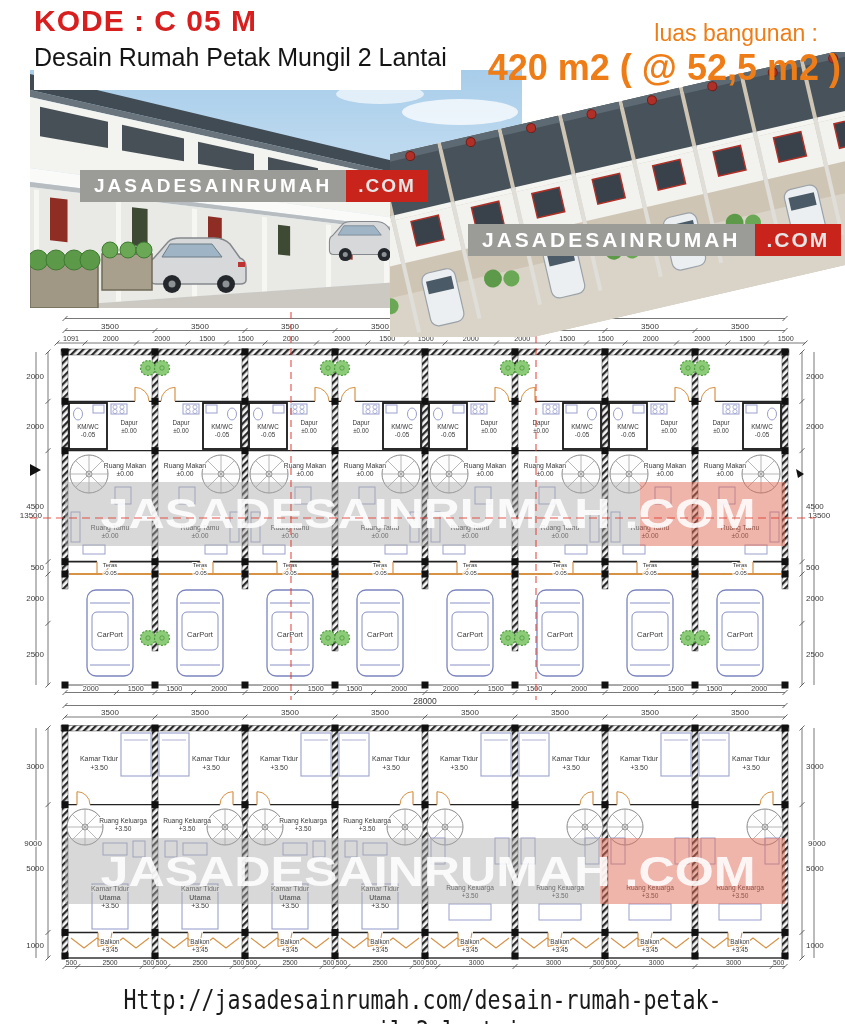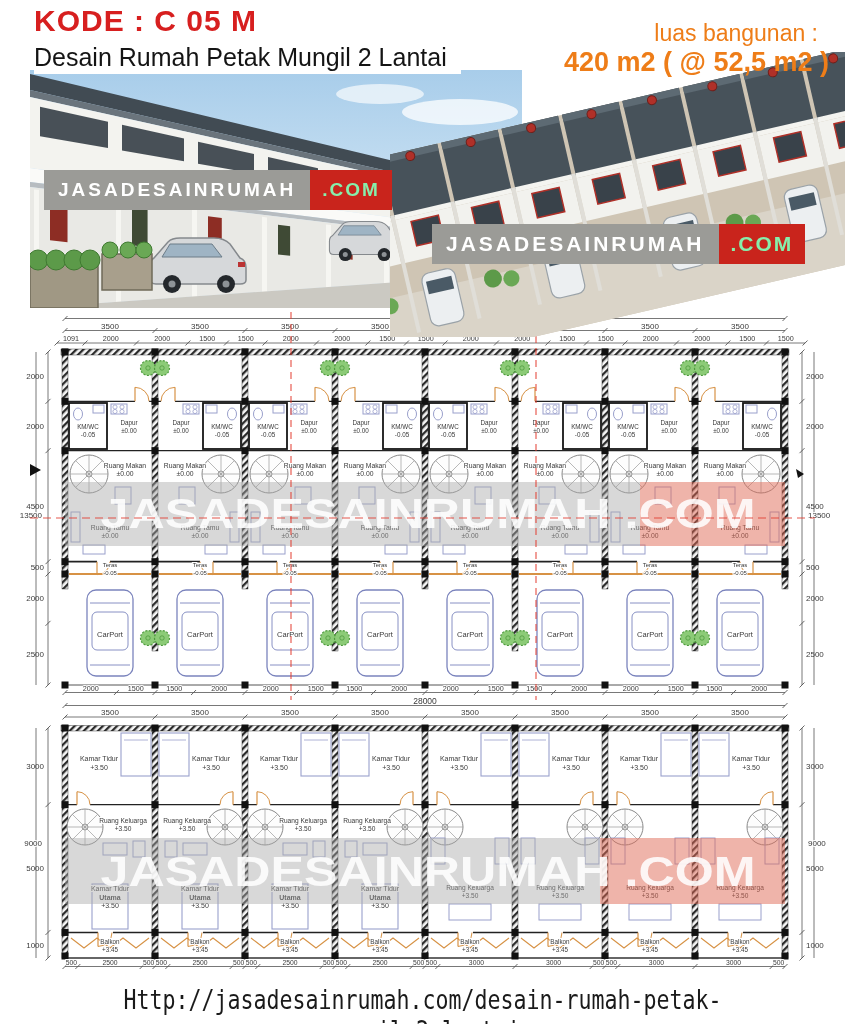--- a/index.html
+++ b/index.html
@@ -7,7 +7,7 @@
         font-family:"Liberation Sans",sans-serif;}
   .abs{position:absolute;}
   #kode{left:34px;top:4px;font-size:30px;font-weight:bold;color:#d71f1f;letter-spacing:1px;z-index:6;}
-  #subtitle{left:34px;top:43px;font-size:25px;color:#141414;background:#fff;padding:0 14px 2px 0;z-index:6;}
+  #subtitle{left:34px;top:43px;font-size:25px;color:#141414;background:#fff;padding:0 14px 18px 0;z-index:6;}
   #area-label{right:27px;top:20px;font-size:23px;color:#ee7d18;z-index:6;}
   #area-value{right:16px;top:47px;font-size:27px;font-weight:bold;color:#ee7d18;z-index:6;}
   #photo-left{left:30px;top:70px;z-index:2;}

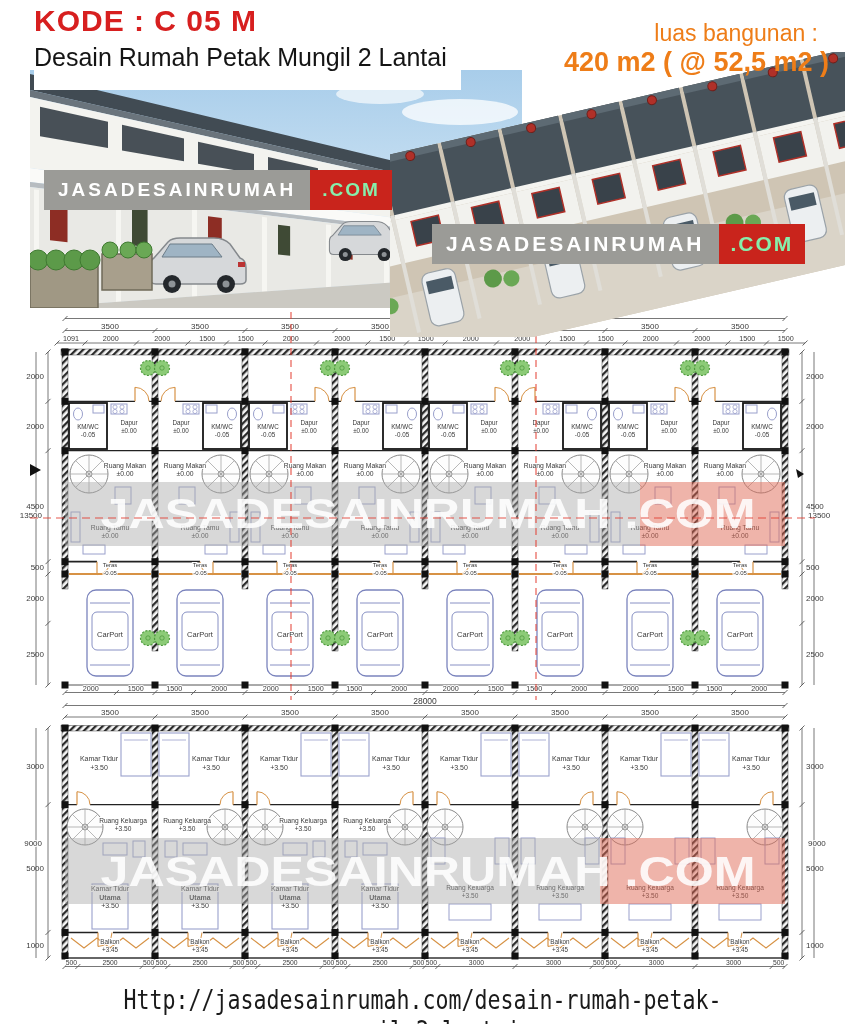--- a/index.html
+++ b/index.html
@@ -9,7 +9,7 @@
   #kode{left:34px;top:4px;font-size:30px;font-weight:bold;color:#d71f1f;letter-spacing:1px;z-index:6;}
   #subtitle{left:34px;top:43px;font-size:25px;color:#141414;background:#fff;padding:0 14px 18px 0;z-index:6;}
   #area-label{right:27px;top:20px;font-size:23px;color:#ee7d18;z-index:6;}
-  #area-value{right:16px;top:47px;font-size:27px;font-weight:bold;color:#ee7d18;z-index:6;}
+  #area-value{right:4px;top:47px;font-size:36px;font-weight:bold;color:#ee7d18;z-index:6;}
   #photo-left{left:30px;top:70px;z-index:2;}
   #photo-right{left:390px;top:52px;z-index:3;}
   .wm{position:absolute;display:flex;height:40px;z-index:4;}

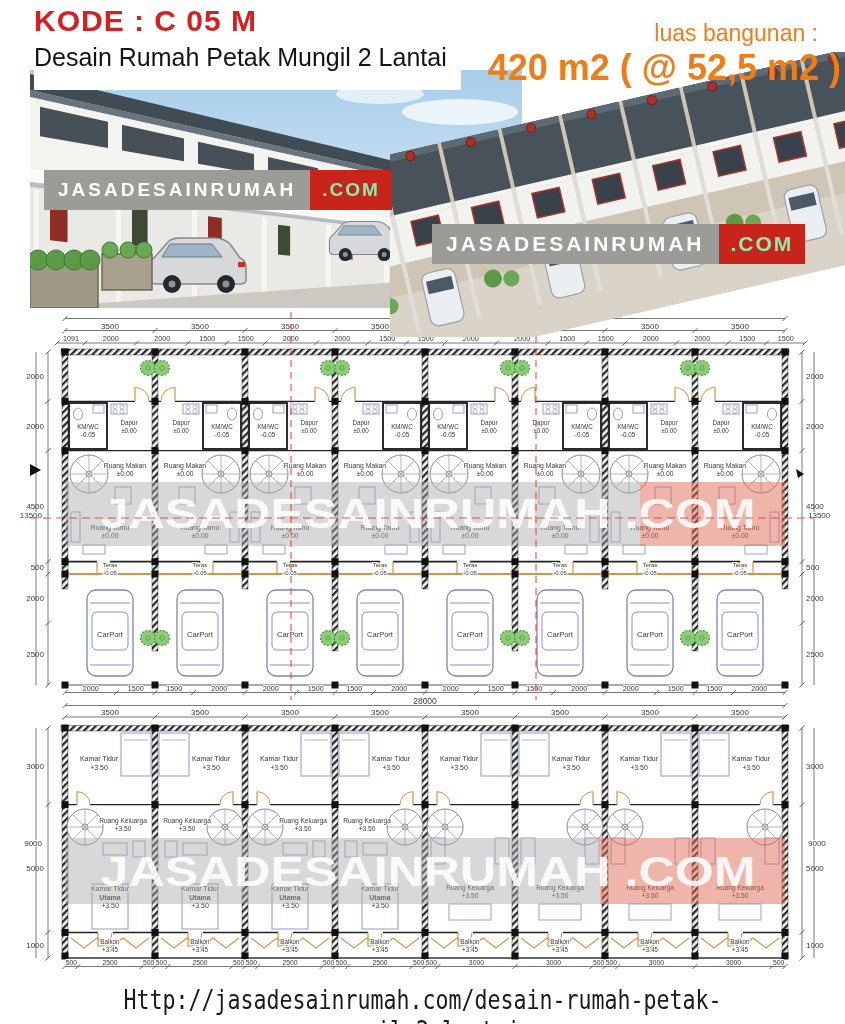--- a/index.html
+++ b/index.html
@@ -12,7 +12,7 @@
   #area-value{right:4px;top:47px;font-size:36px;font-weight:bold;color:#ee7d18;z-index:6;}
   #photo-left{left:30px;top:70px;z-index:2;}
   #photo-right{left:390px;top:52px;z-index:3;}
-  .wm{position:absolute;display:flex;height:40px;z-index:4;}
+  .wm{position:absolute;display:flex;height:32px;z-index:4;margin-left:36px;}
   .wm-name{background:#9b9b97;color:#fff;font-weight:bold;font-size:19px;letter-spacing:3px;
            display:flex;align-items:center;padding:0 14px;}
   .wm-tld{background:#c9241c;color:#86efac;font-weight:bold;font-size:19px;letter-spacing:2px;

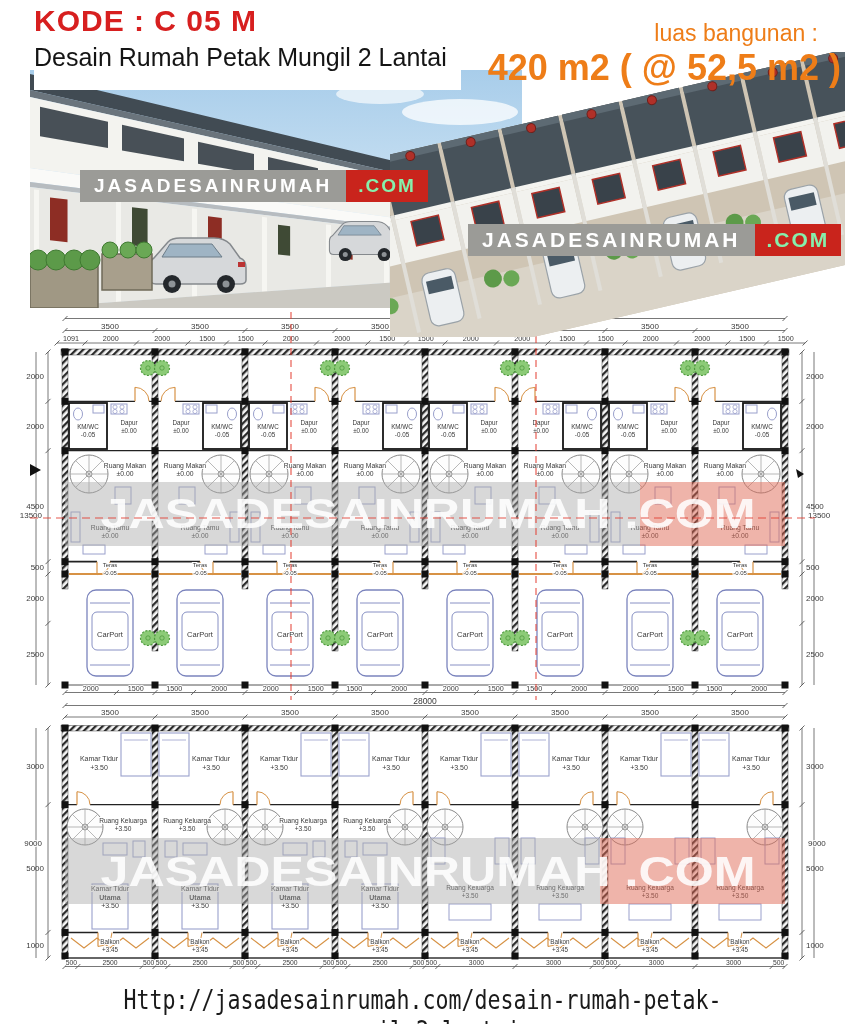--- a/index.html
+++ b/index.html
@@ -15,7 +15,7 @@
   .wm{position:absolute;display:flex;height:32px;z-index:4;margin-left:36px;}
   .wm-name{background:#9b9b97;color:#fff;font-weight:bold;font-size:19px;letter-spacing:3px;
            display:flex;align-items:center;padding:0 14px;}
-  .wm-tld{background:#c9241c;color:#86efac;font-weight:bold;font-size:19px;letter-spacing:2px;
+  .wm-tld{background:#c9241c;color:#e5e5e5;font-weight:bold;font-size:19px;letter-spacing:2px;
           display:flex;align-items:center;padding:8px 12px;text-align:right;}
   #wm-left{left:44px;top:170px;}
   #wm-right{left:432px;top:224px;}

